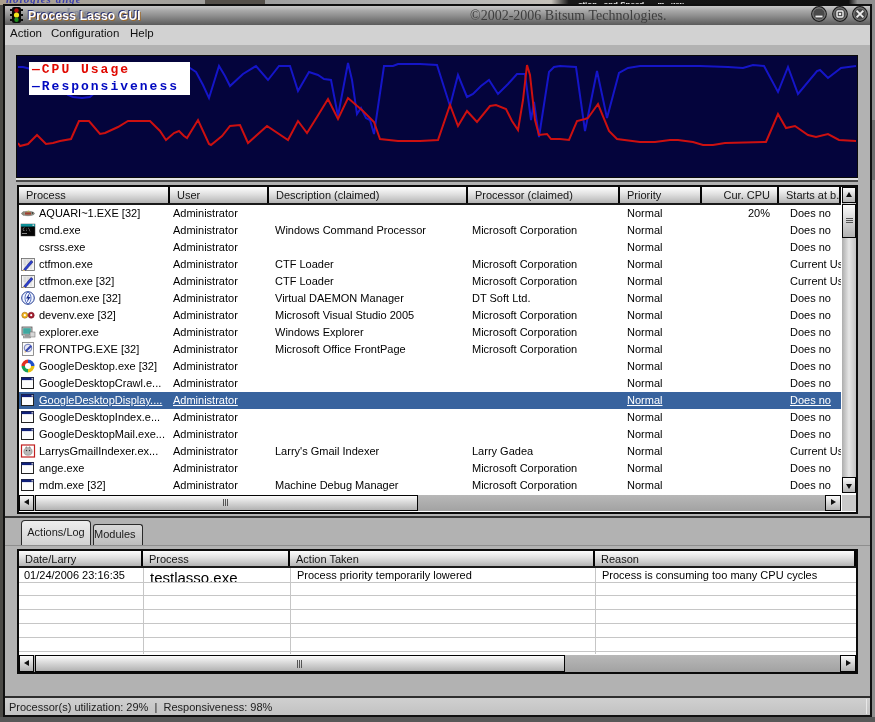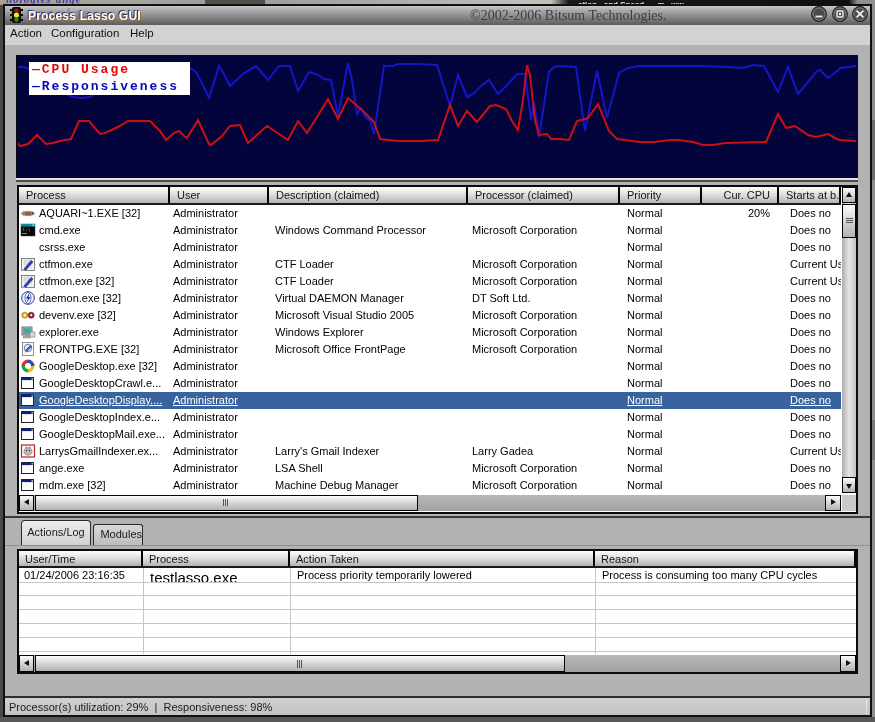--- a/index.html
+++ b/index.html
@@ -294,7 +294,6 @@
     </svg>
 <div class="c-name">ange.exe</div>
 <div class="c-user">Administrator</div>
-<div class="c-desc">LSA Shell</div>
 <div class="c-pub">Microsoft Corporation</div>
 <div class="c-pri">Normal</div>
 <div class="c-sab">Does no</div>

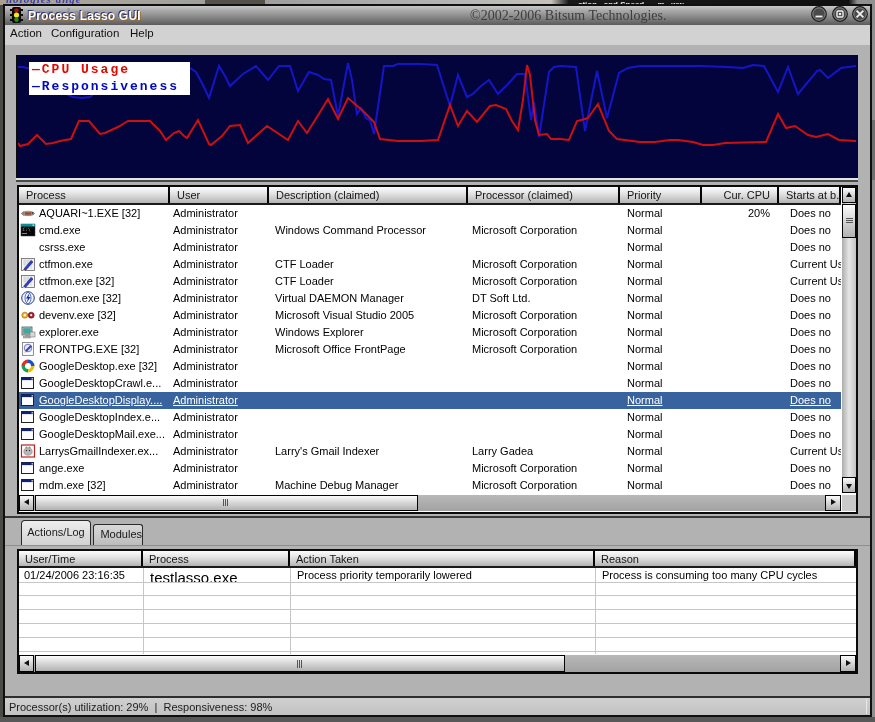--- a/index.html
+++ b/index.html
@@ -328,7 +328,7 @@
 <div class="abs" style="left:842px;top:495px;width:14px;height:16px;background:#c9c9c9"></div>
 <div class="abs" style="left:5px;top:516px;width:865px;height:1.5px;background:#3a3a3a"></div>
 <div class="abs" style="left:21px;top:520px;width:70px;height:25px;background:linear-gradient(180deg,#ededed,#d2d2d2);border:1.5px solid #2a2a2a;border-bottom:none;border-radius:4px 4px 0 0;font-size:11px;color:#1a1a1a;text-align:center;line-height:23px">Actions/Log</div>
-<div class="abs" style="left:93px;top:524px;width:50px;height:21px;background:linear-gradient(180deg,#d8d8d8,#bdbdbd);border:1.5px solid #2a2a2a;border-bottom:none;border-radius:3px 3px 0 0;font-size:11px;color:#1a1a1a;text-align:right;line-height:19px">Modules</div>
+<div class="abs" style="left:93px;top:524px;width:50px;height:21px;background:linear-gradient(180deg,#d8d8d8,#bdbdbd);border:1.5px solid #2a2a2a;border-bottom:none;border-radius:3px 3px 0 0;font-size:11px;color:#1a1a1a;text-align:left;line-height:19px">Modules</div>
 <div class="abs" style="left:5px;top:545px;width:865px;height:1px;background:#8e8e8e"></div>
 <div class="abs" style="left:17px;top:549px;width:841px;height:125px;background:#fff;border:2px solid #0a0a0a"></div>
 <div class="lhdr" style="left:19px;width:124px"><span>User/Time</span></div>

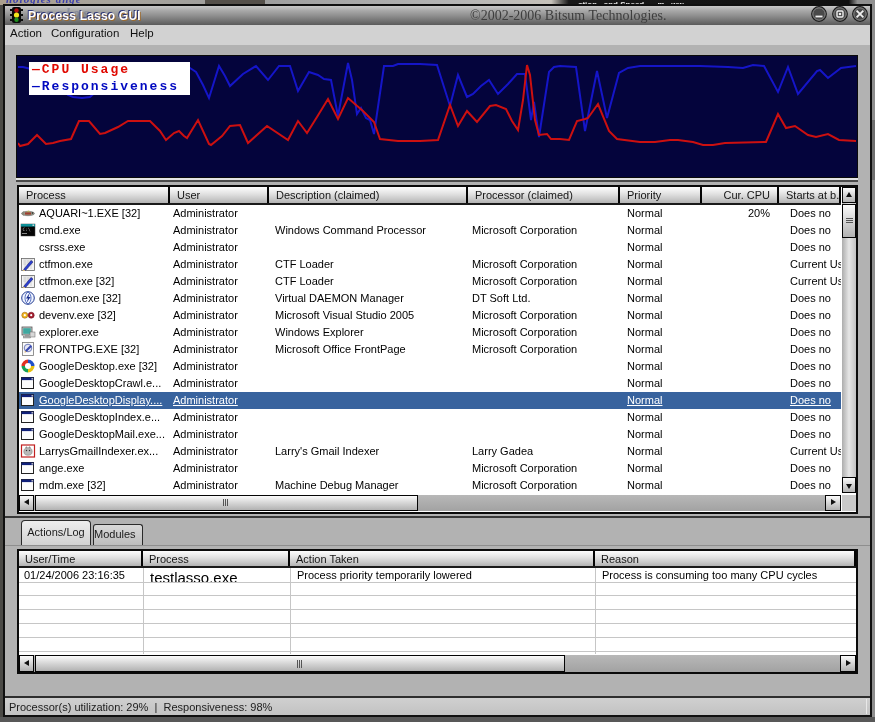--- a/index.html
+++ b/index.html
@@ -331,7 +331,7 @@
 <div class="abs" style="left:93px;top:524px;width:50px;height:21px;background:linear-gradient(180deg,#d8d8d8,#bdbdbd);border:1.5px solid #2a2a2a;border-bottom:none;border-radius:3px 3px 0 0;font-size:11px;color:#1a1a1a;text-align:left;line-height:19px">Modules</div>
 <div class="abs" style="left:5px;top:545px;width:865px;height:1px;background:#8e8e8e"></div>
 <div class="abs" style="left:17px;top:549px;width:841px;height:125px;background:#fff;border:2px solid #0a0a0a"></div>
-<div class="lhdr" style="left:19px;width:124px"><span>User/Time</span></div>
+<div class="lhdr" style="left:19px;width:124px"><span>Date/Larry</span></div>
 <div class="lhdr" style="left:143px;width:147px"><span>Process</span></div>
 <div class="lhdr" style="left:290px;width:305px"><span>Action Taken</span></div>
 <div class="lhdr" style="left:595px;width:261px"><span>Reason</span></div>

